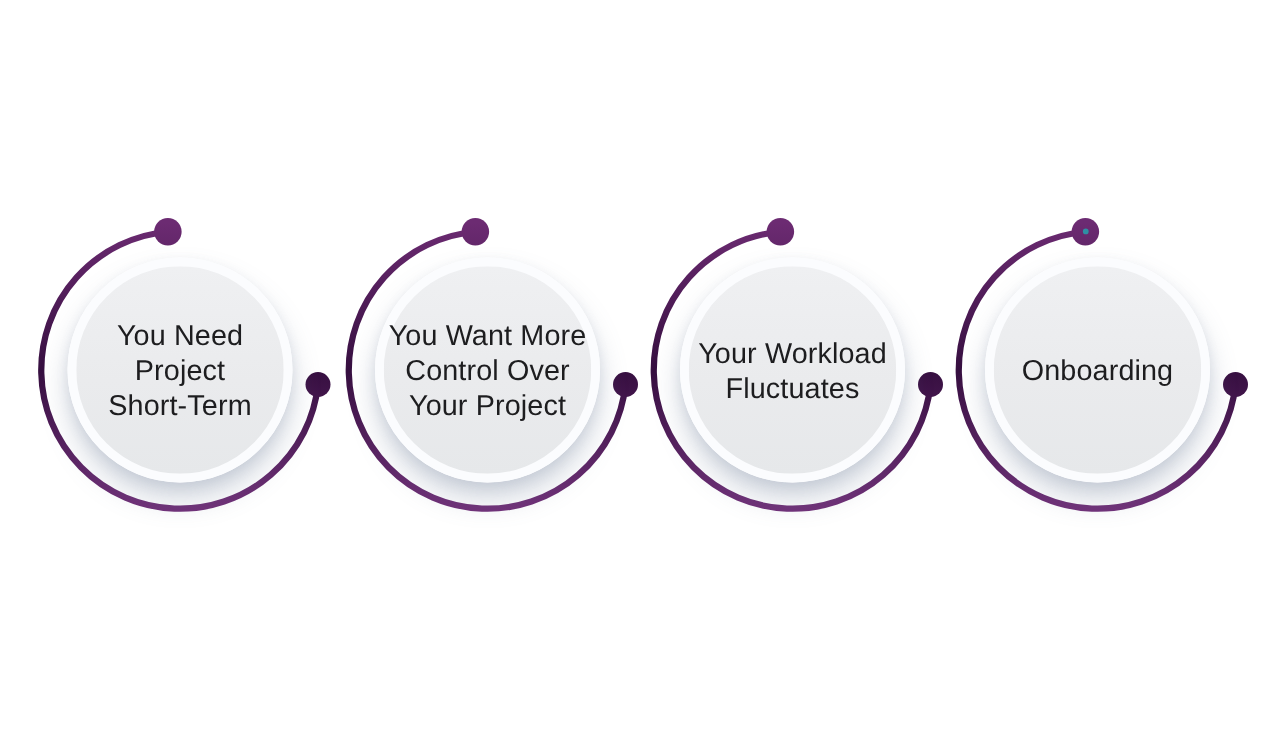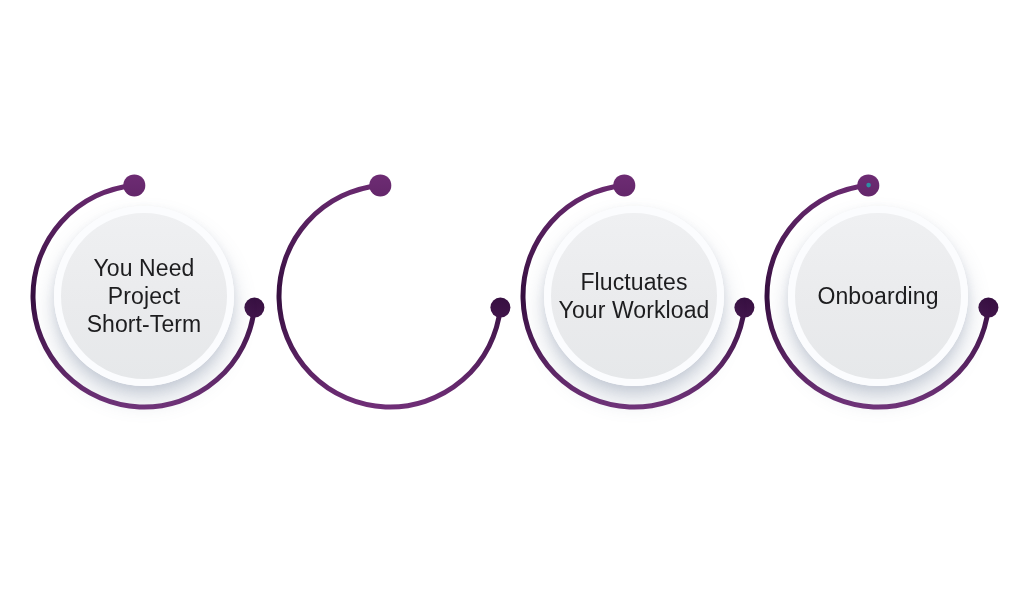--- a/index.html
+++ b/index.html
@@ -99,6 +99,13 @@
       <circle cx="113.3" cy="13.4" r="11" fill="url(#arcGrad2)"></circle>
       <circle cx="233.4" cy="135.6" r="10" fill="url(#arcGrad2)"></circle>
     </svg>
+    <div class="bubble">
+      <div class="label">
+        <span>You Want More</span>
+        <span>Control Over</span>
+        <span>Your Project</span>
+      </div>
+    </div>
   </div>
 
   <div class="group g3">

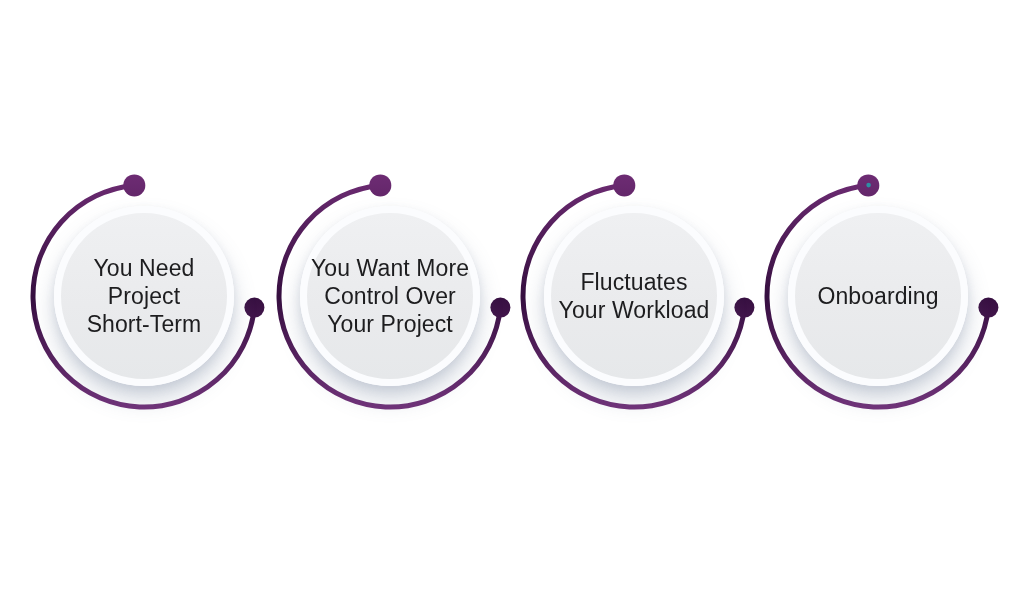--- a/index.html
+++ b/index.html
@@ -123,8 +123,8 @@
     </svg>
     <div class="bubble">
       <div class="label">
+        <span>Your Workload</span>
         <span>Fluctuates</span>
-        <span>Your Workload</span>
       </div>
     </div>
   </div>

